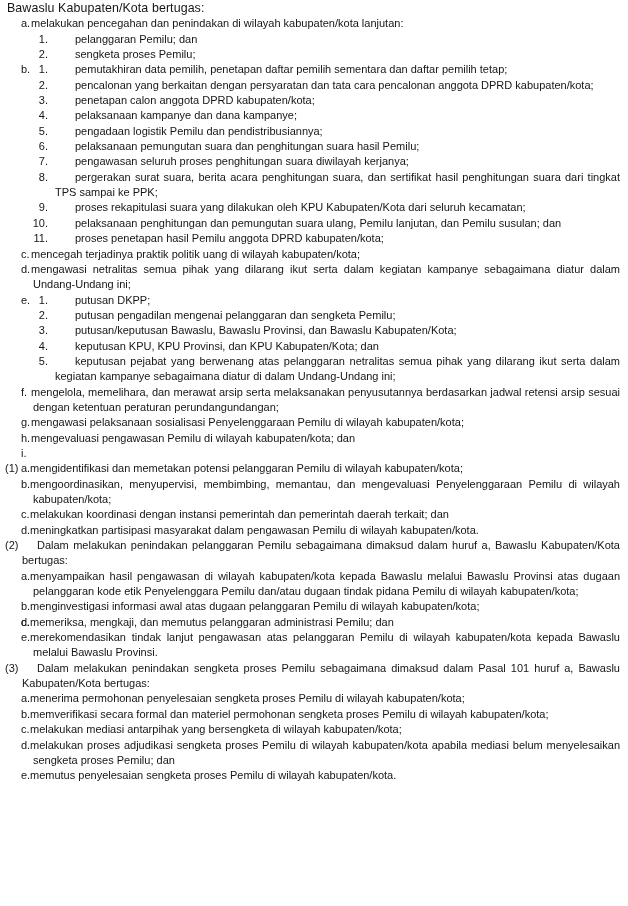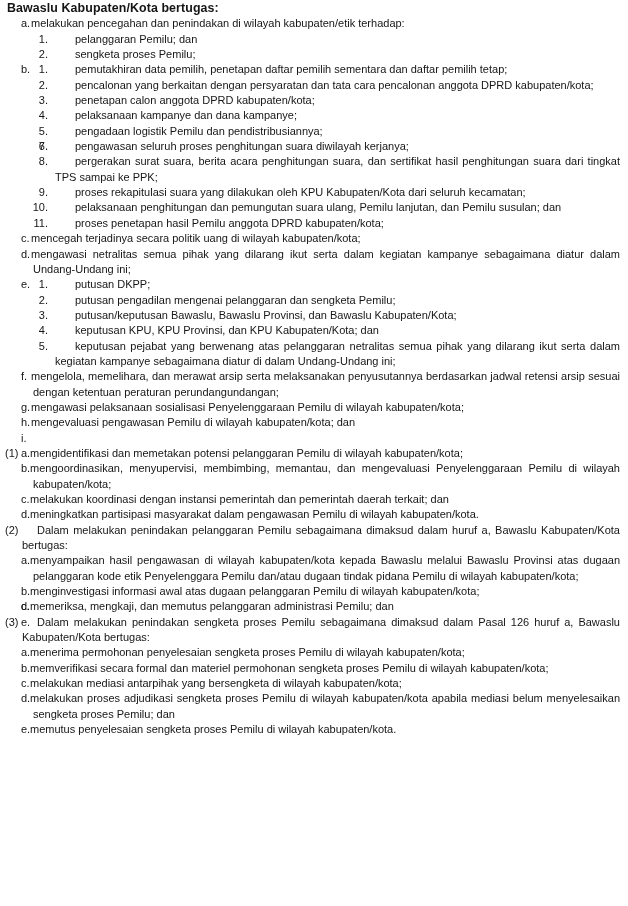--- a/index.html
+++ b/index.html
@@ -20,7 +20,7 @@
     color: #151515;
   }
   .title {
-    font-weight: 700;
+    font-weight: 400;
     font-size: 12.4px;
     letter-spacing: 0.1px;
     text-align: left;

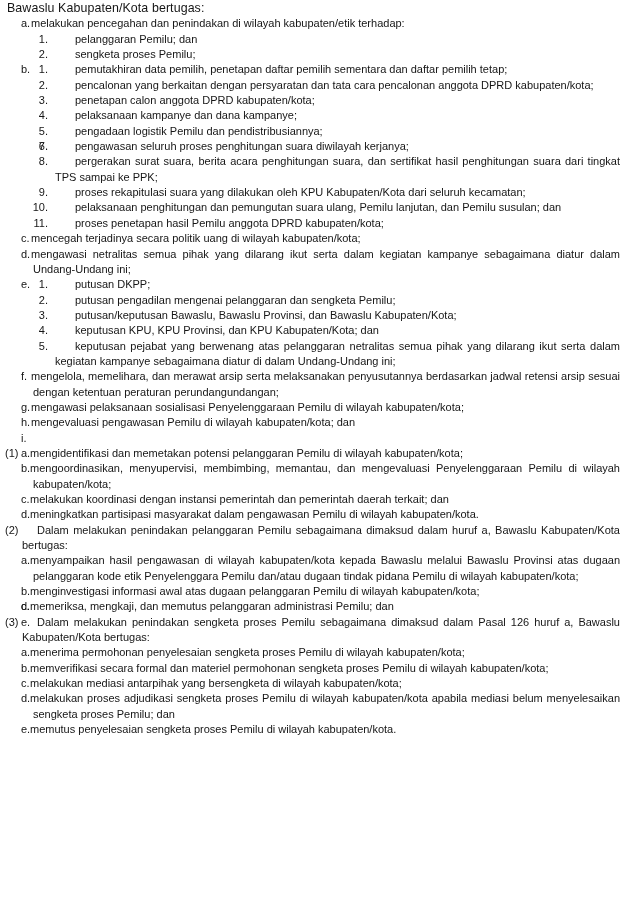--- a/index.html
+++ b/index.html
@@ -90,7 +90,7 @@
 <div class="page">
   <div class="title">Bawaslu Kabupaten/Kota bertugas:</div>
   <div>
-      <div class="item"><span class="marker">a.</span><span>melakukan pencegahan dan penindakan di wilayah kabupaten/etik terhadap:</span></div>
+      <div class="item"><span class="marker">a.</span><span>melakukan pencegahan dan penindakan di wilayah kabupaten/kota lanjutan:</span></div>
       <div class="sub"><span class="marker">1.</span><span>pelanggaran Pemilu; dan</span></div>
       <div class="sub"><span class="marker">2.</span><span>sengketa proses Pemilu;</span></div>
       <div class="item"><span class="marker">b.</span></div>

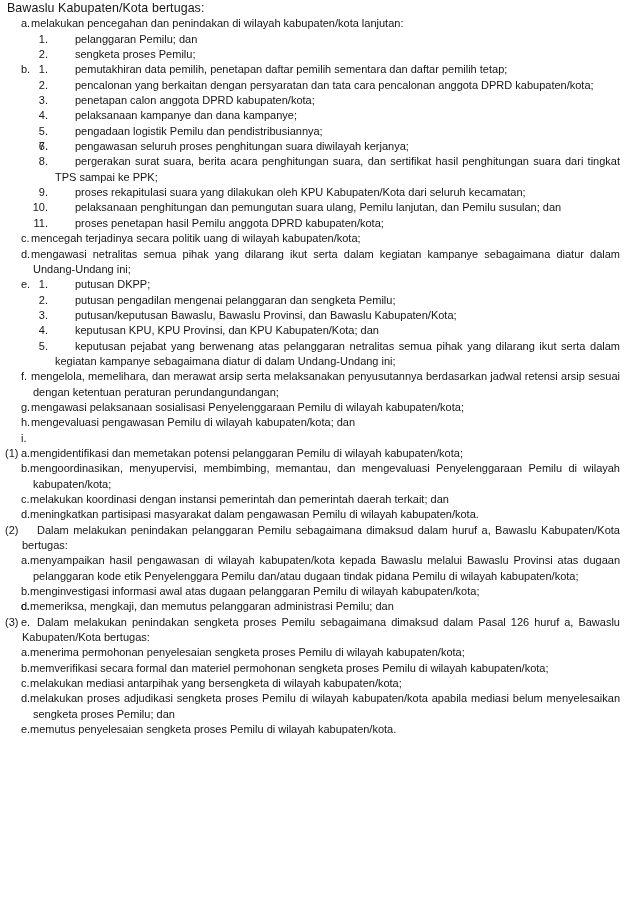--- a/index.html
+++ b/index.html
@@ -99,7 +99,7 @@
       <div class="sub"><span class="marker">3.</span><span>penetapan calon anggota DPRD kabupaten/kota;</span></div>
       <div class="sub"><span class="marker">4.</span><span>pelaksanaan kampanye dan dana kampanye;</span></div>
       <div class="sub"><span class="marker">5.</span><span>pengadaan logistik Pemilu dan pendistribusiannya;</span></div>
-      <div class="sub"><span class="marker">6.</span></div>
+      <div class="sub"><span class="marker">6.</span><span>pelaksanaan pemungutan suara dan penghitungan suara hasil Pemilu;</span></div>
       <div class="sub"><span class="marker">7.</span><span>pengawasan seluruh proses penghitungan suara diwilayah kerjanya;</span></div>
       <div class="sub"><span class="marker">8.</span><span>pergerakan surat suara, berita acara penghitungan suara, dan sertifikat hasil penghitungan suara dari tingkat TPS sampai ke PPK;</span></div>
       <div class="sub"><span class="marker">9.</span><span>proses rekapitulasi suara yang dilakukan oleh KPU Kabupaten/Kota dari seluruh kecamatan;</span></div>

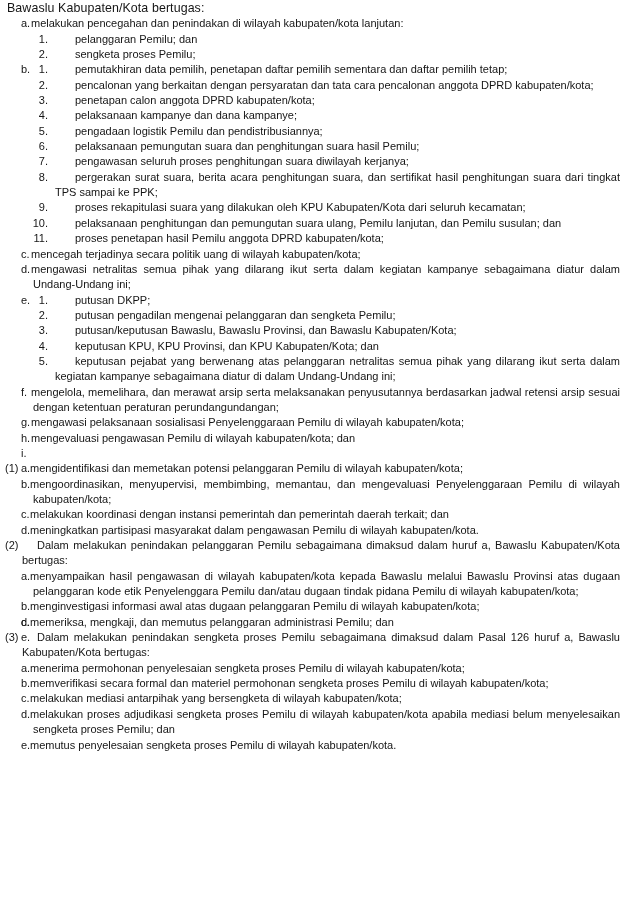--- a/index.html
+++ b/index.html
@@ -105,7 +105,7 @@
       <div class="sub"><span class="marker">9.</span><span>proses rekapitulasi suara yang dilakukan oleh KPU Kabupaten/Kota dari seluruh kecamatan;</span></div>
       <div class="sub"><span class="marker">10.</span><span>pelaksanaan penghitungan dan pemungutan suara ulang, Pemilu lanjutan, dan Pemilu susulan; dan</span></div>
       <div class="sub"><span class="marker">11.</span><span>proses penetapan hasil Pemilu anggota DPRD kabupaten/kota;</span></div>
-      <div class="item"><span class="marker">c.</span><span>mencegah terjadinya secara politik uang di wilayah kabupaten/kota;</span></div>
+      <div class="item"><span class="marker">c.</span><span>mencegah terjadinya praktik politik uang di wilayah kabupaten/kota;</span></div>
       <div class="item"><span class="marker">d.</span><span>mengawasi netralitas semua pihak yang dilarang ikut serta dalam kegiatan kampanye sebagaimana diatur dalam Undang-Undang ini;</span></div>
       <div class="item"><span class="marker">e.</span></div>
       <div class="sub"><span class="marker">1.</span><span>putusan DKPP;</span></div>

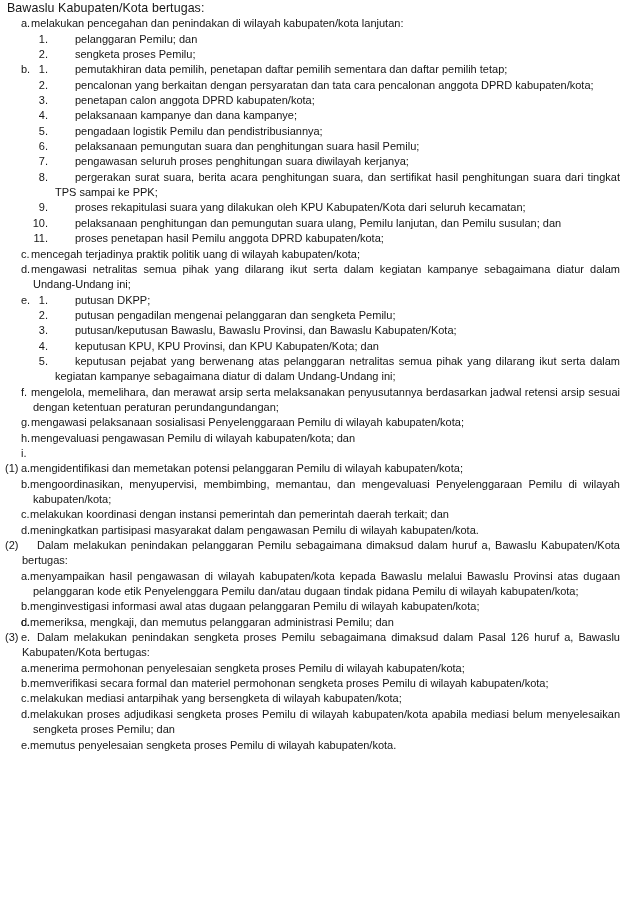--- a/index.html
+++ b/index.html
@@ -129,7 +129,7 @@
       <div class="sec-item"><span class="marker">b.</span><span>menginvestigasi informasi awal atas dugaan pelanggaran Pemilu di wilayah kabupaten/kota;</span></div>
       <div class="sec-item"><span class="marker">c.</span></div>
       <div class="sec-item"><span class="marker">d.</span><span>memeriksa, mengkaji, dan memutus pelanggaran administrasi Pemilu; dan</span></div>
-      <div class="sec-item"><span class="marker">e.</span></div>
+      <div class="sec-item"><span class="marker">e.</span><span>merekomendasikan tindak lanjut pengawasan atas pelanggaran Pemilu di wilayah kabupaten/kota kepada Bawaslu melalui Bawaslu Provinsi.</span></div>
       <div class="sec-para"><span class="marker">(3)</span><span>Dalam melakukan penindakan sengketa proses Pemilu sebagaimana dimaksud dalam Pasal 126 huruf a, Bawaslu Kabupaten/Kota bertugas:</span></div>
       <div class="sec-item"><span class="marker">a.</span><span>menerima permohonan penyelesaian sengketa proses Pemilu di wilayah kabupaten/kota;</span></div>
       <div class="sec-item"><span class="marker">b.</span><span>memverifikasi secara formal dan materiel permohonan sengketa proses Pemilu di wilayah kabupaten/kota;</span></div>

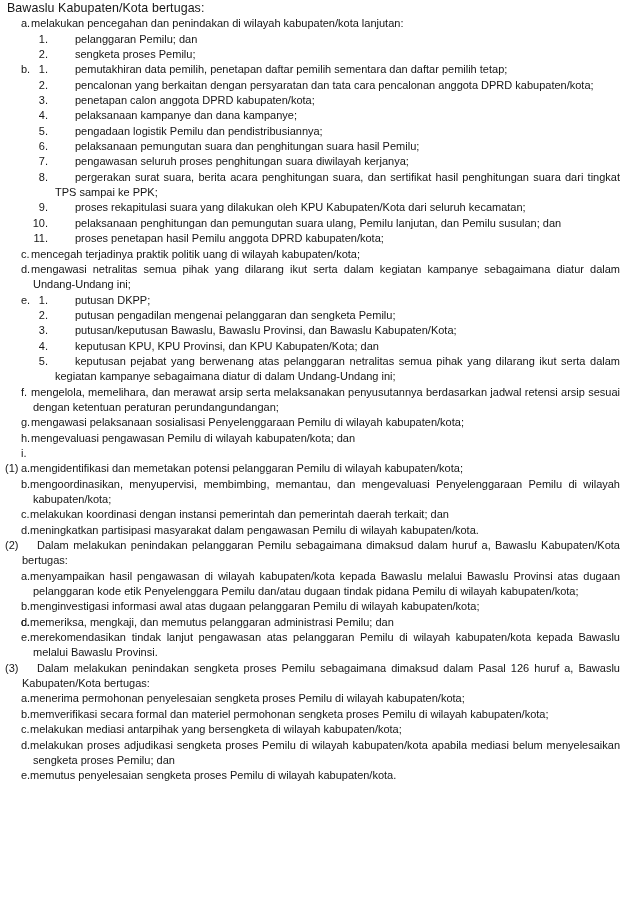--- a/index.html
+++ b/index.html
@@ -130,7 +130,7 @@
       <div class="sec-item"><span class="marker">c.</span></div>
       <div class="sec-item"><span class="marker">d.</span><span>memeriksa, mengkaji, dan memutus pelanggaran administrasi Pemilu; dan</span></div>
       <div class="sec-item"><span class="marker">e.</span><span>merekomendasikan tindak lanjut pengawasan atas pelanggaran Pemilu di wilayah kabupaten/kota kepada Bawaslu melalui Bawaslu Provinsi.</span></div>
-      <div class="sec-para"><span class="marker">(3)</span><span>Dalam melakukan penindakan sengketa proses Pemilu sebagaimana dimaksud dalam Pasal 126 huruf a, Bawaslu Kabupaten/Kota bertugas:</span></div>
+      <div class="sec-para"><span class="marker">(3)</span><span>Dalam melakukan penindakan sengketa proses Pemilu sebagaimana dimaksud dalam Pasal 101 huruf a, Bawaslu Kabupaten/Kota bertugas:</span></div>
       <div class="sec-item"><span class="marker">a.</span><span>menerima permohonan penyelesaian sengketa proses Pemilu di wilayah kabupaten/kota;</span></div>
       <div class="sec-item"><span class="marker">b.</span><span>memverifikasi secara formal dan materiel permohonan sengketa proses Pemilu di wilayah kabupaten/kota;</span></div>
       <div class="sec-item"><span class="marker">c.</span><span>melakukan mediasi antarpihak yang bersengketa di wilayah kabupaten/kota;</span></div>

